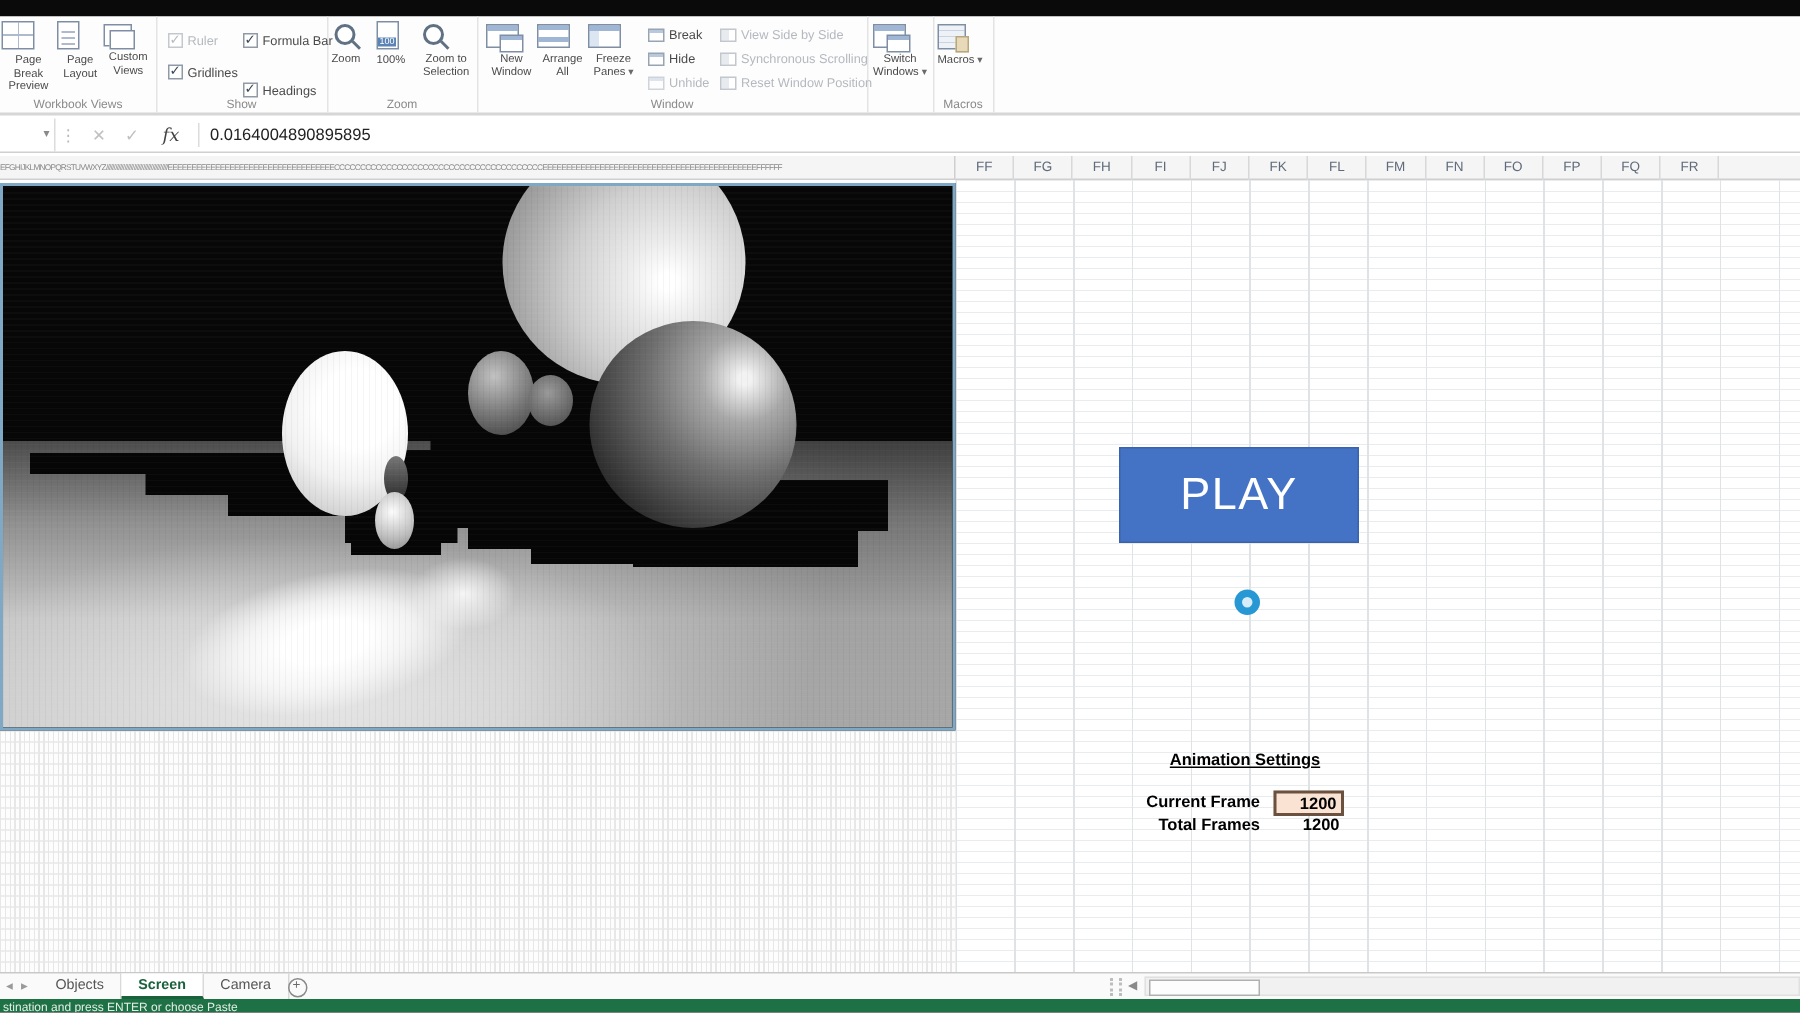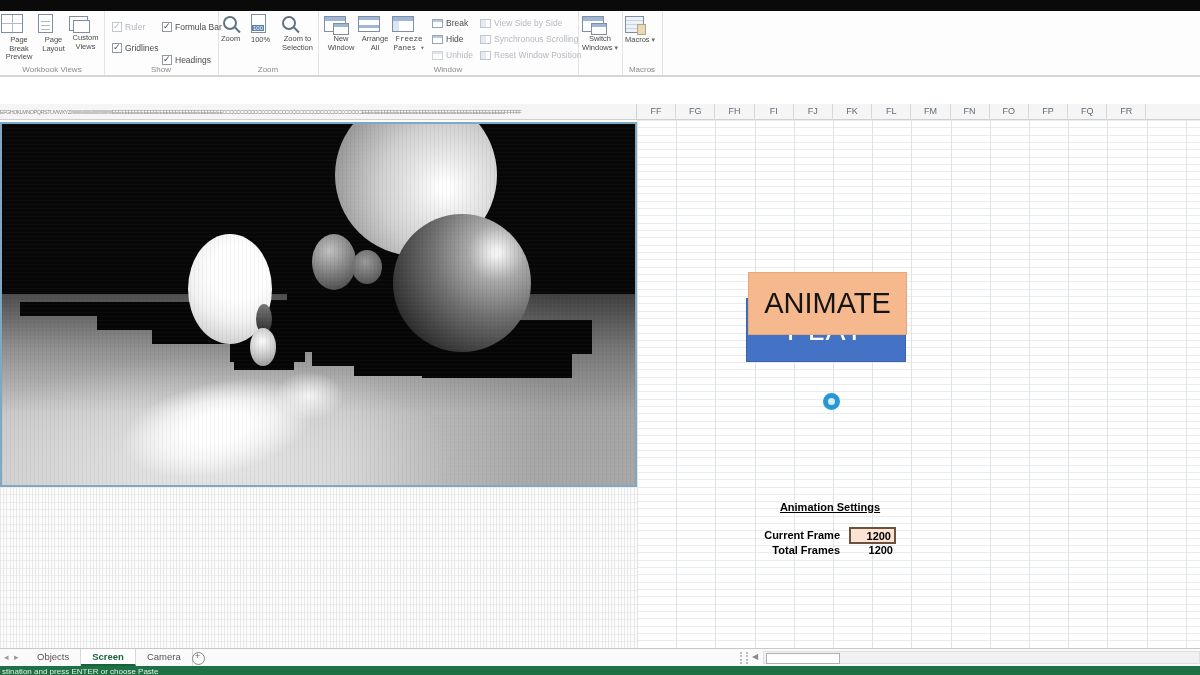--- a/index.html
+++ b/index.html
@@ -202,7 +202,7 @@
         <span class="icn i-arr"></span>
         <span class="lbl">Arrange All</span>
       </div>
-      <div class="bigbtn" style="left:74px;width:34px;font-family:Liberation Mono, monospace;">
+      <div class="bigbtn" style="left:74px;width:34px;">
         <span class="icn i-fp"></span>
         <span class="lbl drp">Freeze Panes</span>
       </div>

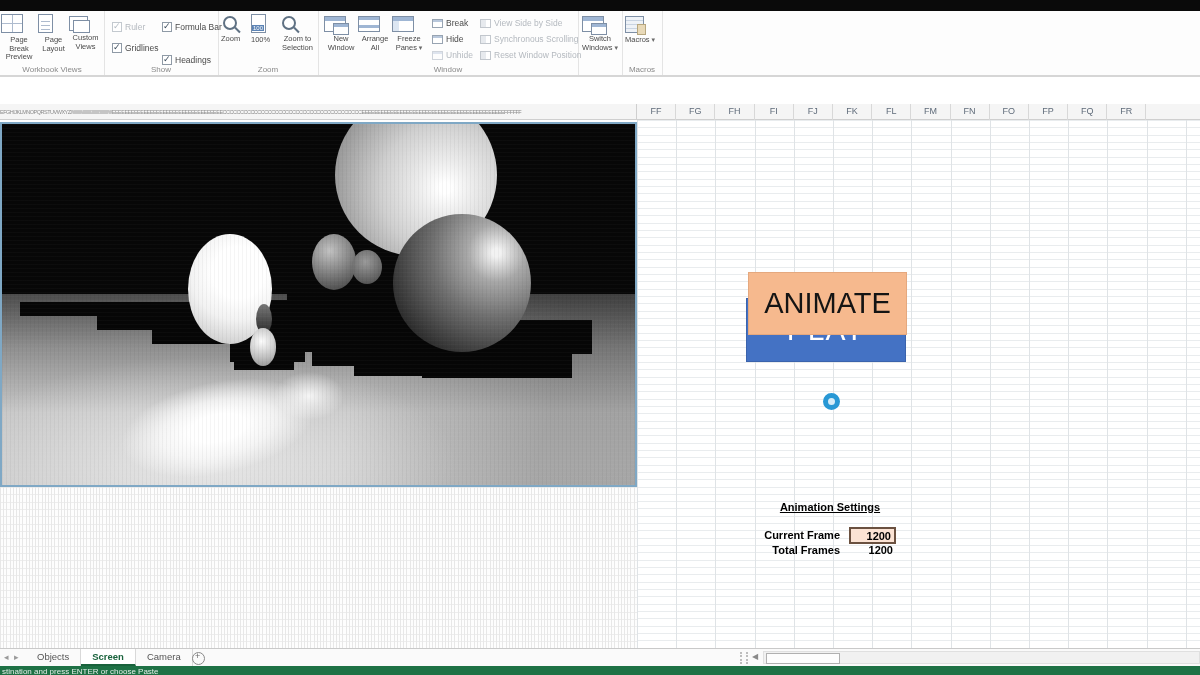--- a/index.html
+++ b/index.html
@@ -249,6 +249,15 @@
     </div>
   </div>
 
+  <div class="abs fxbar">
+    <div class="namebox"></div>
+    <div class="fxbtn fxdots" style="left:40px;width:10px;"></div>
+    <div class="fxbtn x-ic" style="left:56px;width:20px;"></div>
+    <div class="fxbtn ok-ic" style="left:78px;width:20px;"></div>
+    <div class="fxbtn fx-ic" style="left:102px;width:24px;">fx</div>
+    <div class="fxsep"></div>
+    <div class="fxval">0.0164004890895895</div>
+  </div>
 
   <div class="abs colhdr">
     <div class="cmp">EFGHIJKLMNOPQRSTUVWXYZ////////////////////////////////////////EEEEEEEEEEEEEEEEEEEEEEEEEEEEEEEEEEECCCCCCCCCCCCCCCCCCCCCCCCCCCCCCCCCCCCCCCCEEEEEEEEEEEEEEEEEEEEEEEEEEEEEEEEEEEEEEEEEEEEEFFFFFF</div>

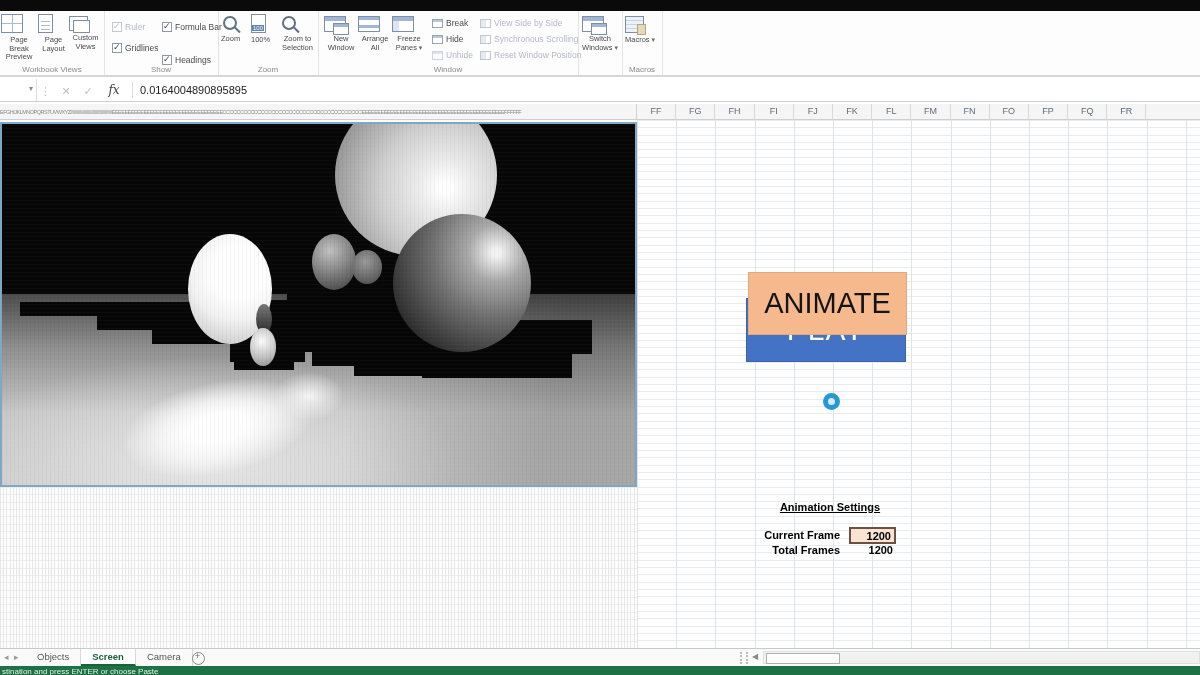--- a/index.html
+++ b/index.html
@@ -319,9 +319,6 @@
     <div class="shapebtn play abs">
       <span>PLAY</span>
     </div>
-    <div class="shapebtn animate abs" style="top:152px;">
-      <span>ANIMATE</span>
-    </div>
     <div class="abs ring" style="top:273px;"></div>
 
     <div class="abs anim-title" style="top:381px;">Animation Settings</div>

